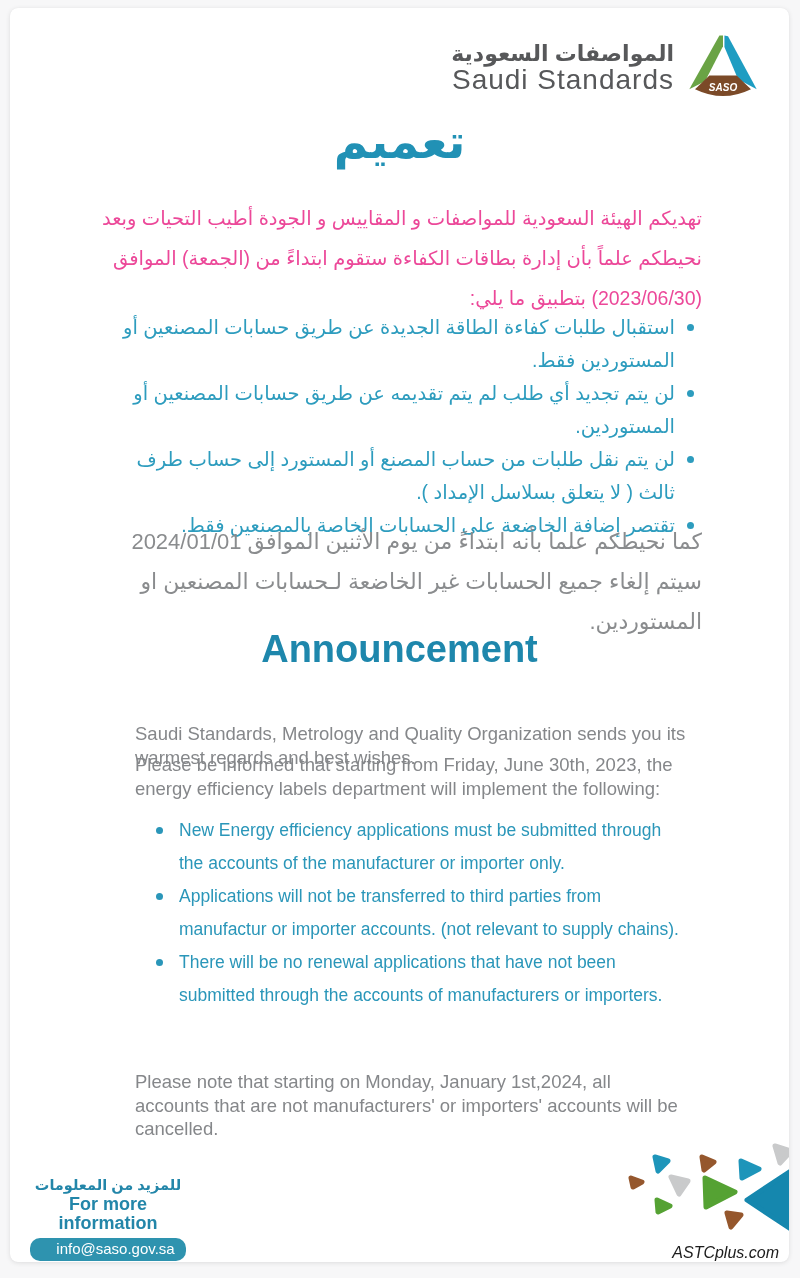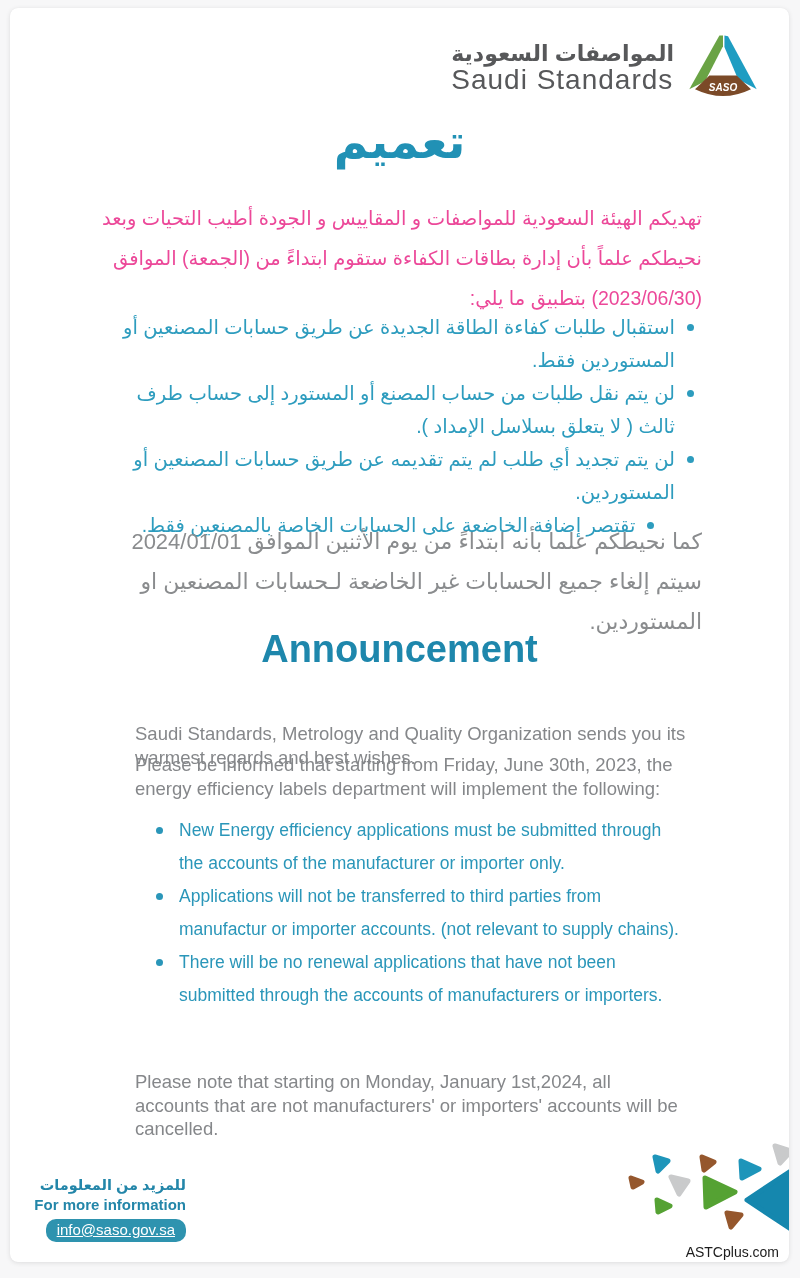--- a/index.html
+++ b/index.html
@@ -10,7 +10,7 @@
 
   
   .logo-block{position:absolute;top:26px;right:30px;display:flex;align-items:center;gap:13px;}
-  .logo-text{}
+  .logo-text{text-align:right;}
   .logo-text .ar{font-size:22px;font-weight:bold;color:#57585a;line-height:26px;direction:rtl;}
   .logo-text .en{font-size:28px;color:#57585a;letter-spacing:1px;line-height:26px;}
   .saso-mark{width:72px;height:66px;display:block;}

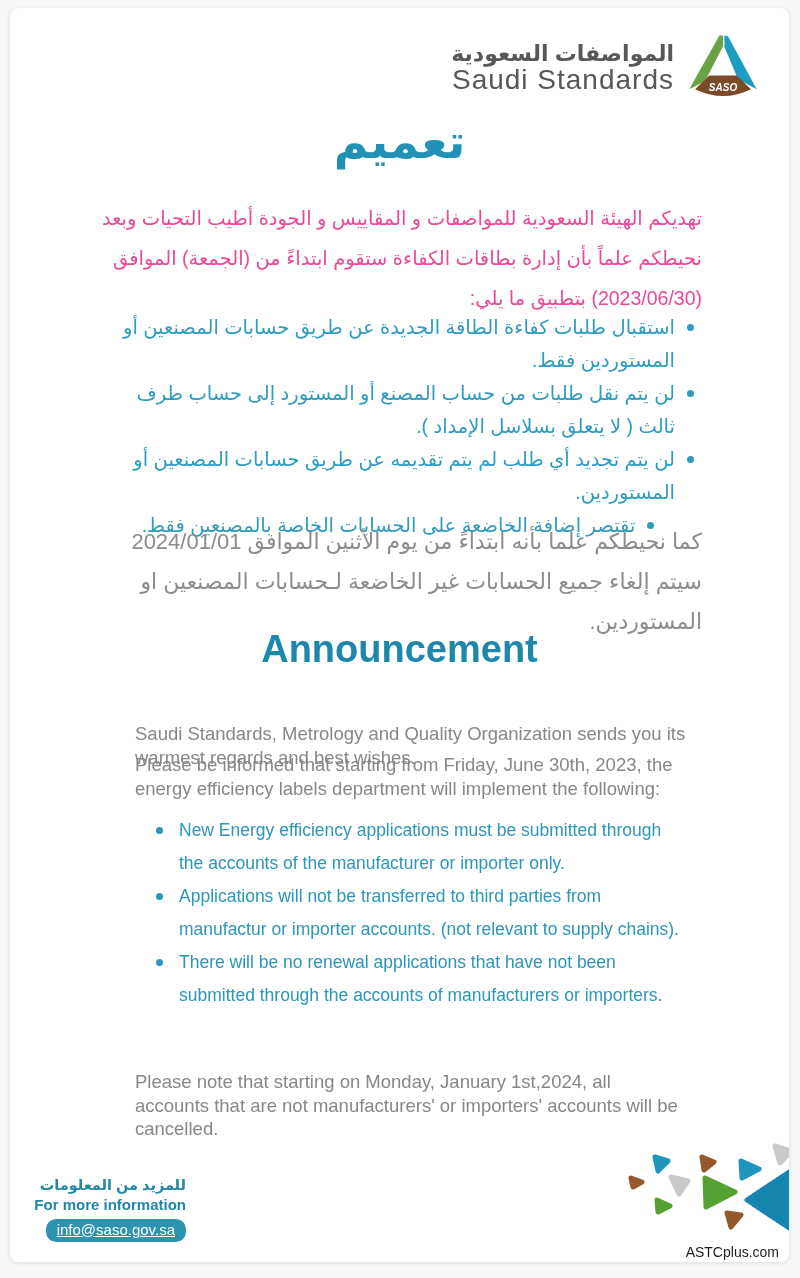--- a/index.html
+++ b/index.html
@@ -23,7 +23,7 @@
   .bullets{display:block;}
   .bullets-ar{position:absolute;top:303px;right:95px;width:592px;direction:rtl;
     color:#2d9cbe;font-size:19.5px;line-height:33px;}
-  .bullet-item{display:flex;align-items:flex-start;justify-content:center;}
+  .bullet-item{display:flex;align-items:flex-start;}
   .dot{flex:0 0 auto;width:7px;height:7px;border-radius:50%;background:currentColor;margin-top:13px;}
   .bullets-ar .dot{margin-left:12px;}
   .closing-ar{position:absolute;top:514px;right:87px;width:606px;direction:rtl;text-align:right;

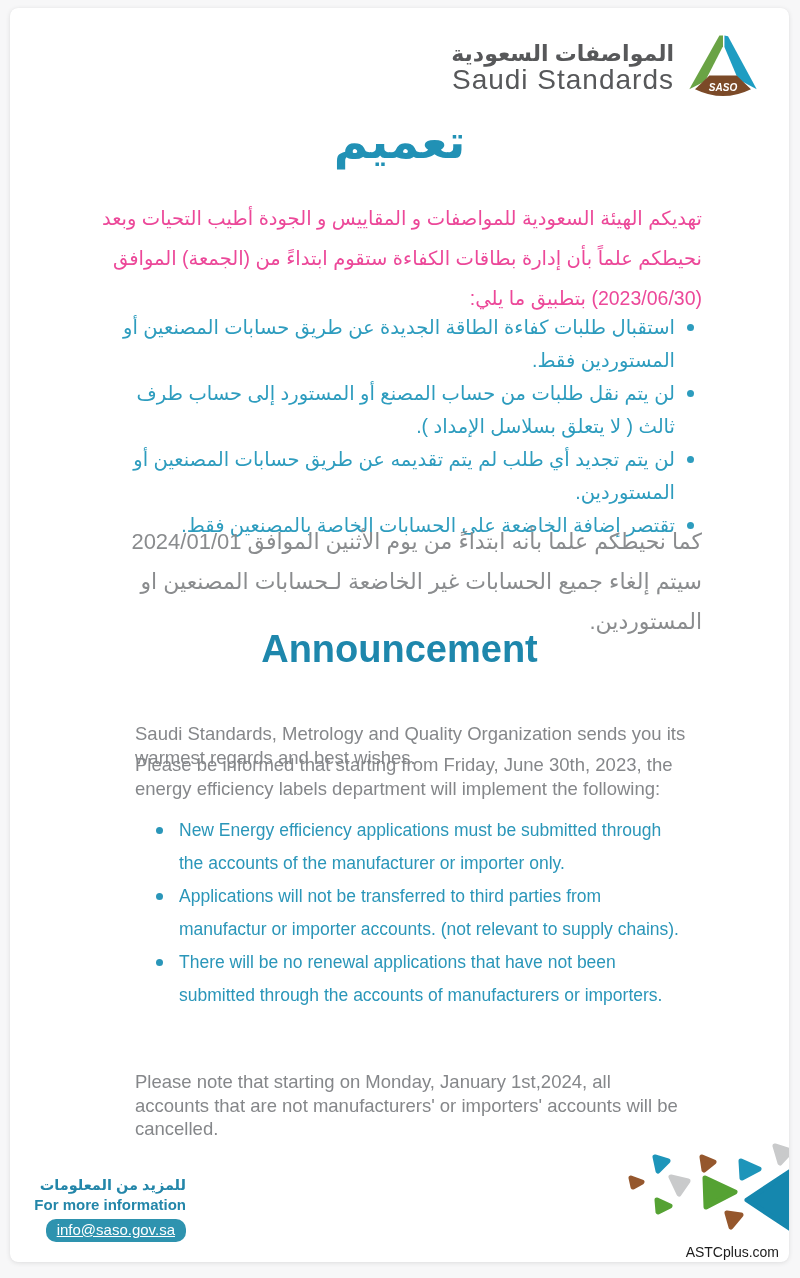--- a/index.html
+++ b/index.html
@@ -82,12 +82,12 @@
 
         <div class="bullet-item">
           <span class="dot"></span>
-          <span>لن يتم نقل طلبات من حساب المصنع أو المستورد إلى حساب طرف ثالث ( لا يتعلق بسلاسل الإمداد ).</span>
+          <span>لن يتم تجديد أي طلب لم يتم تقديمه عن طريق حسابات المصنعين أو المستوردين.</span>
         </div>
 
         <div class="bullet-item">
           <span class="dot"></span>
-          <span>لن يتم تجديد أي طلب لم يتم تقديمه عن طريق حسابات المصنعين أو المستوردين.</span>
+          <span>لن يتم نقل طلبات من حساب المصنع أو المستورد إلى حساب طرف ثالث ( لا يتعلق بسلاسل الإمداد ).</span>
         </div>
 
         <div class="bullet-item">

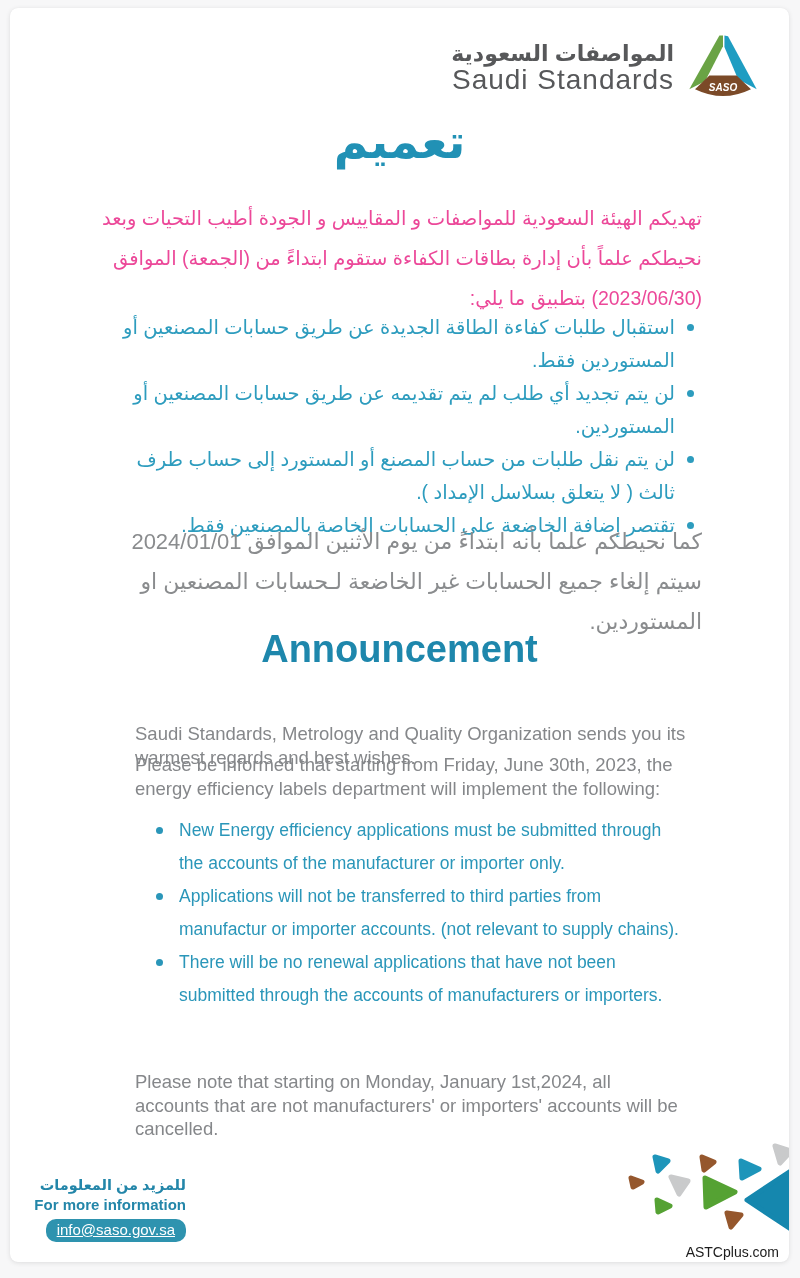--- a/index.html
+++ b/index.html
@@ -42,7 +42,7 @@
     font-size:18.5px;line-height:23.5px;color:#85878a;}
 
   
-  .footer-info{position:absolute;top:1168px;left:20px;width:156px;text-align:right;}
+  .footer-info{position:absolute;top:1168px;left:20px;width:156px;text-align:center;}
   .footer-info .ar{font-size:14.5px;font-weight:bold;color:#2386a9;direction:rtl;line-height:19px;}
   .footer-info .en{font-size:15px;font-weight:bold;color:#2386a9;line-height:19px;}
   .email-pill{display:inline-block;margin-top:5px;background:#2e93af;color:#ffffff;

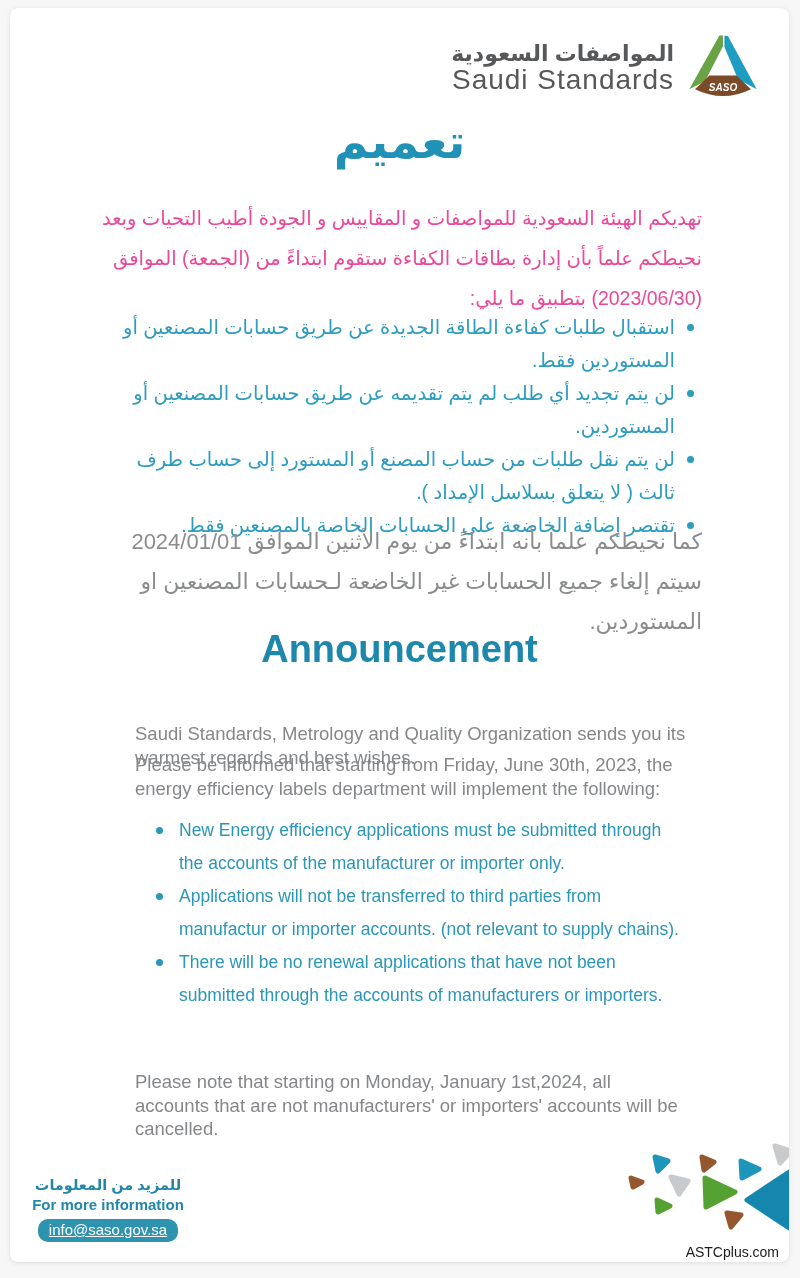--- a/index.html
+++ b/index.html
@@ -44,7 +44,7 @@
   
   .footer-info{position:absolute;top:1168px;left:20px;width:156px;text-align:center;}
   .footer-info .ar{font-size:14.5px;font-weight:bold;color:#2386a9;direction:rtl;line-height:19px;}
-  .footer-info .en{font-size:15px;font-weight:bold;color:#2386a9;line-height:19px;}
+  .footer-info .en{font-size:18px;font-weight:bold;color:#2386a9;line-height:19px;}
   .email-pill{display:inline-block;margin-top:5px;background:#2e93af;color:#ffffff;
     font-size:15px;padding:2px 11px 4px 11px;border-radius:10px;text-decoration:underline;}
 

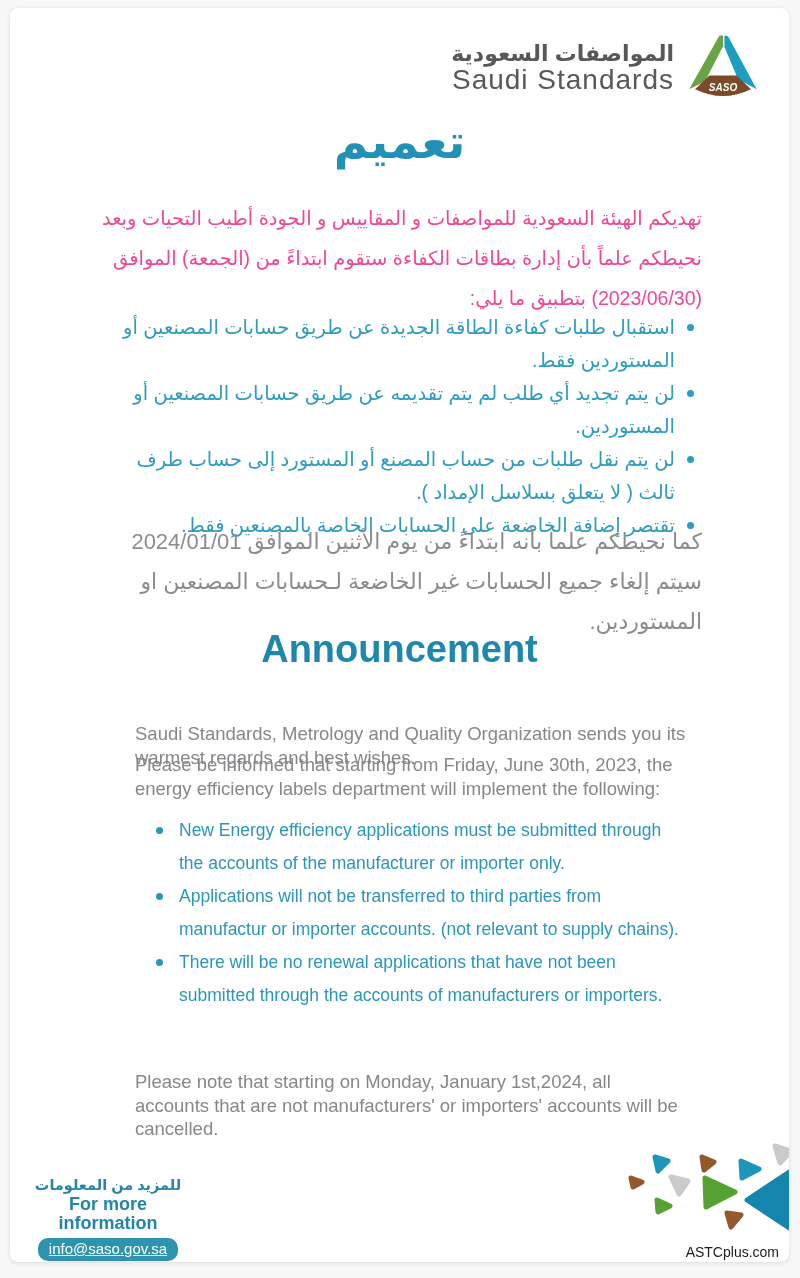--- a/index.html
+++ b/index.html
@@ -46,7 +46,7 @@
   .footer-info .ar{font-size:14.5px;font-weight:bold;color:#2386a9;direction:rtl;line-height:19px;}
   .footer-info .en{font-size:18px;font-weight:bold;color:#2386a9;line-height:19px;}
   .email-pill{display:inline-block;margin-top:5px;background:#2e93af;color:#ffffff;
-    font-size:15px;padding:2px 11px 4px 11px;border-radius:10px;text-decoration:underline;}
+    font-size:15px;padding:2px 11px 4px 26px;border-radius:10px;}
 
   .decor{position:absolute;right:0;bottom:10px;width:168px;height:122px;overflow:hidden;}
   .watermark{position:absolute;top:1236px;right:10px;font-size:14px;color:#1c1c1c;}

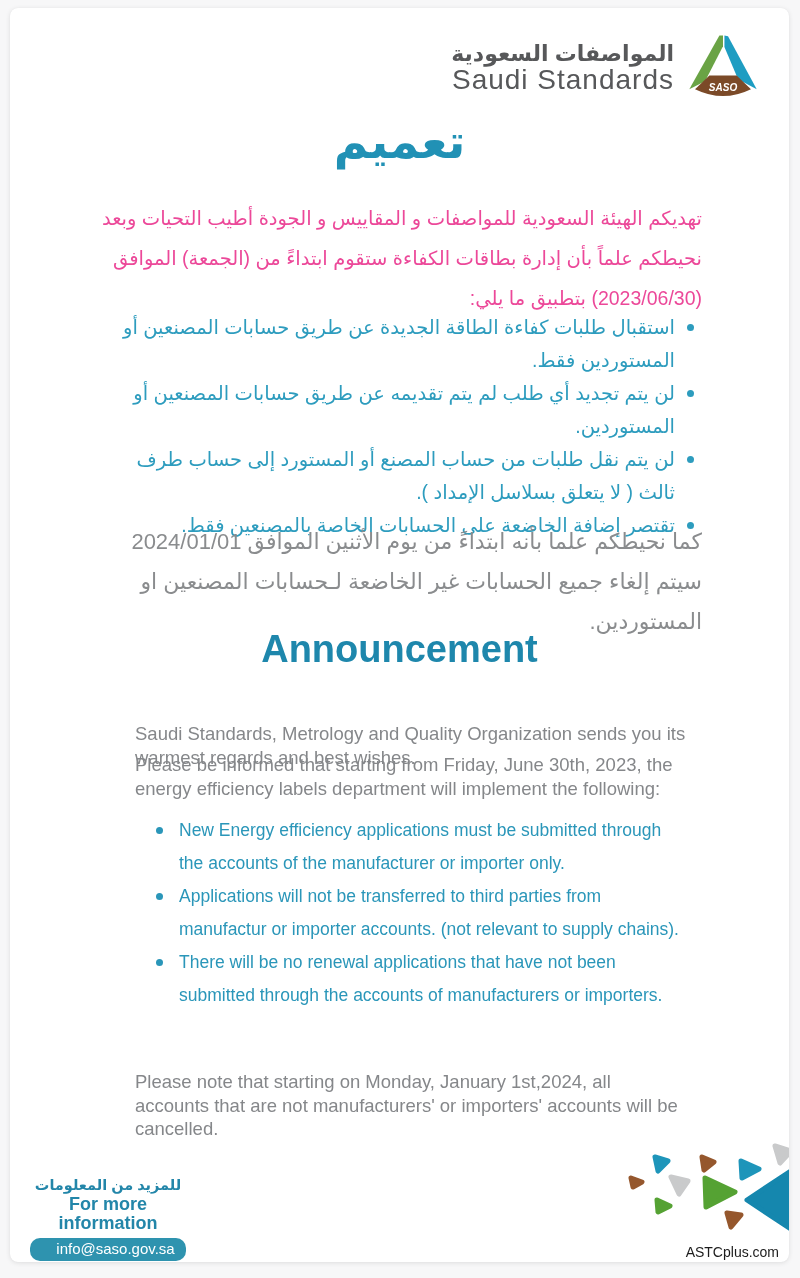--- a/index.html
+++ b/index.html
@@ -49,7 +49,7 @@
     font-size:15px;padding:2px 11px 4px 26px;border-radius:10px;}
 
   .decor{position:absolute;right:0;bottom:10px;width:168px;height:122px;overflow:hidden;}
-  .watermark{position:absolute;top:1236px;right:10px;font-size:14px;color:#1c1c1c;}
+  .watermark{position:absolute;top:1236px;right:10px;font-size:16px;color:#1c1c1c;font-style:italic;}
 </style>
 </head>
 <body>

